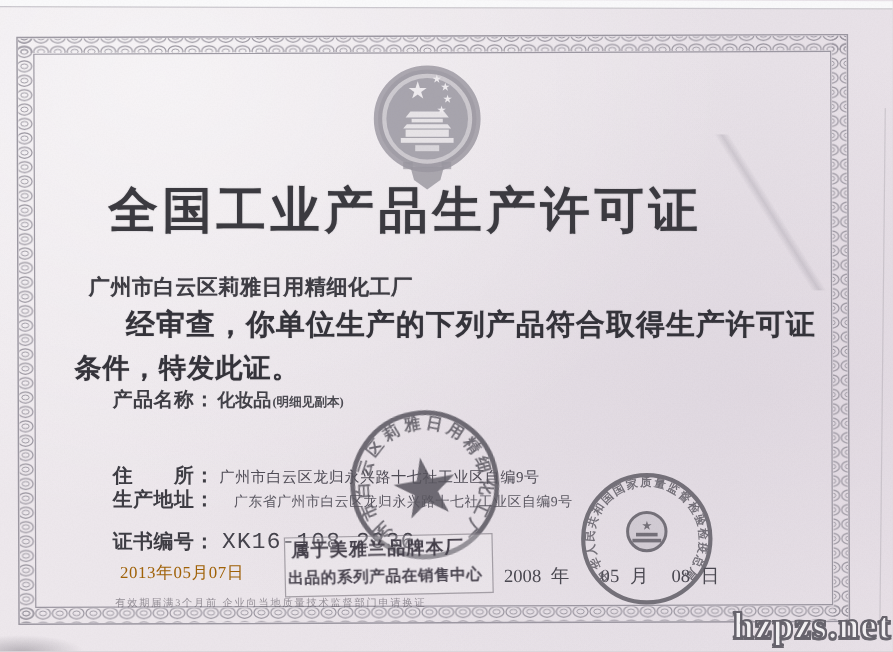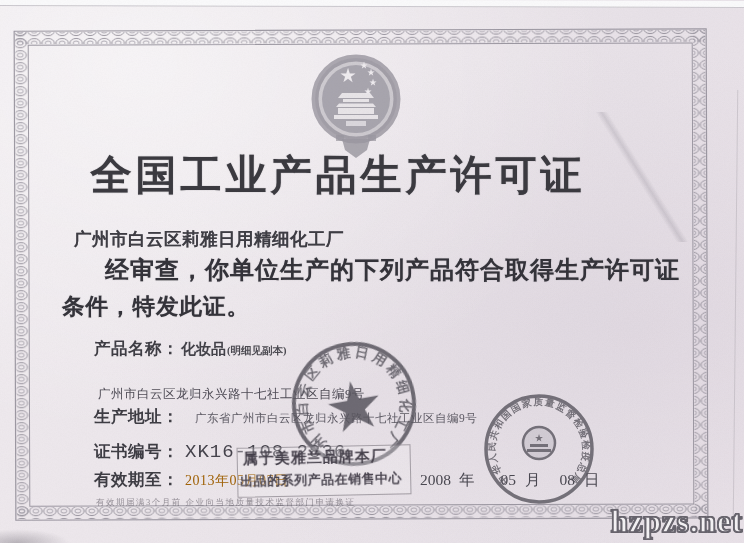--- a/index.html
+++ b/index.html
@@ -31,7 +31,7 @@
          color:#34333a;letter-spacing:1px;text-shadow:0 0 .8px rgba(52,51,58,.5);}
   .row{position:absolute;display:flex;align-items:baseline;white-space:nowrap;}
   .row .lbl{font-size:16.5px;font-weight:700;color:#3e3d44;letter-spacing:.5px;}
-  .row-product{left:94px;top:338px;}
+  .row-product{left:94px;top:322px;}
   .row-product .val{font-size:15px;font-weight:700;color:#434249;margin-left:2px;}
   .row-product .note{font-size:10.5px;font-weight:700;color:#4a4950;margin-left:1px;}
   .row-res{left:94px;top:386px;}

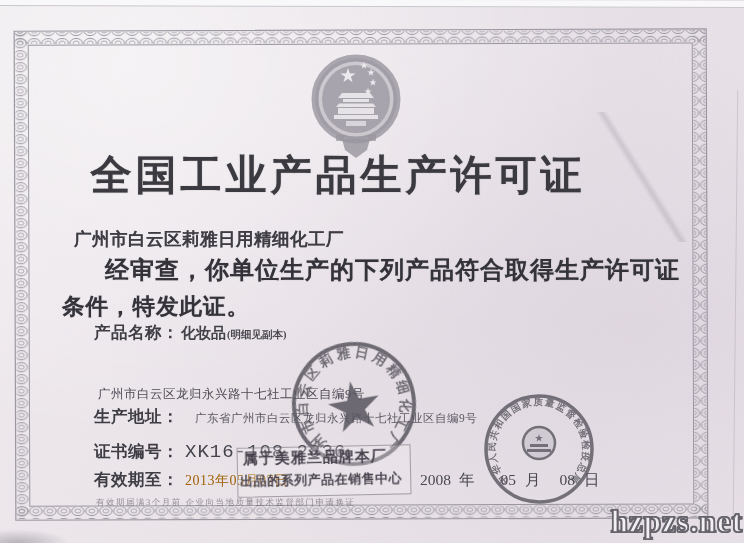--- a/index.html
+++ b/index.html
@@ -127,6 +127,7 @@
     <span class="note">(明细见副本)</span>
   </div>
   <div class="row row-res">
+    <span class="lbl">住　　所：</span>
     <span class="val">广州市白云区龙归永兴路十七社工业区自编9号</span>
   </div>
   <div class="row row-paddr">

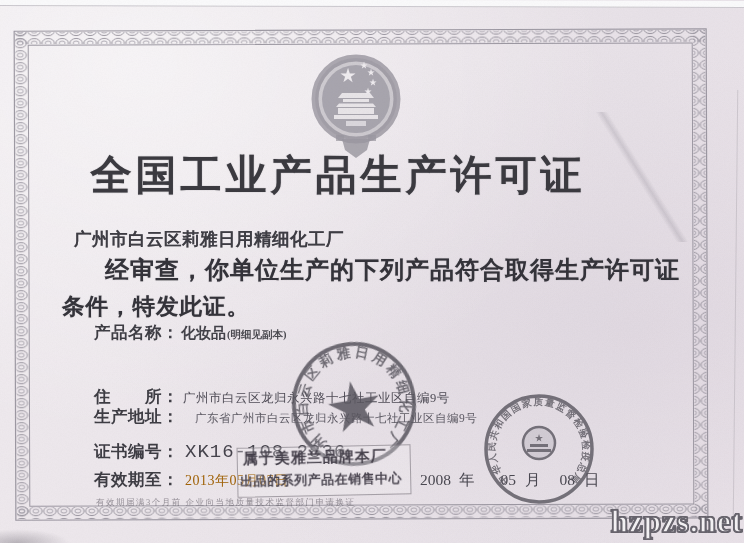--- a/index.html
+++ b/index.html
@@ -139,7 +139,6 @@
     <span class="val">XK16-108 2836</span>
   </div>
   <div class="row row-valid">
-    <span class="lbl">有效期至：</span>
     <span class="val">2013年05月07日</span>
   </div>
 

